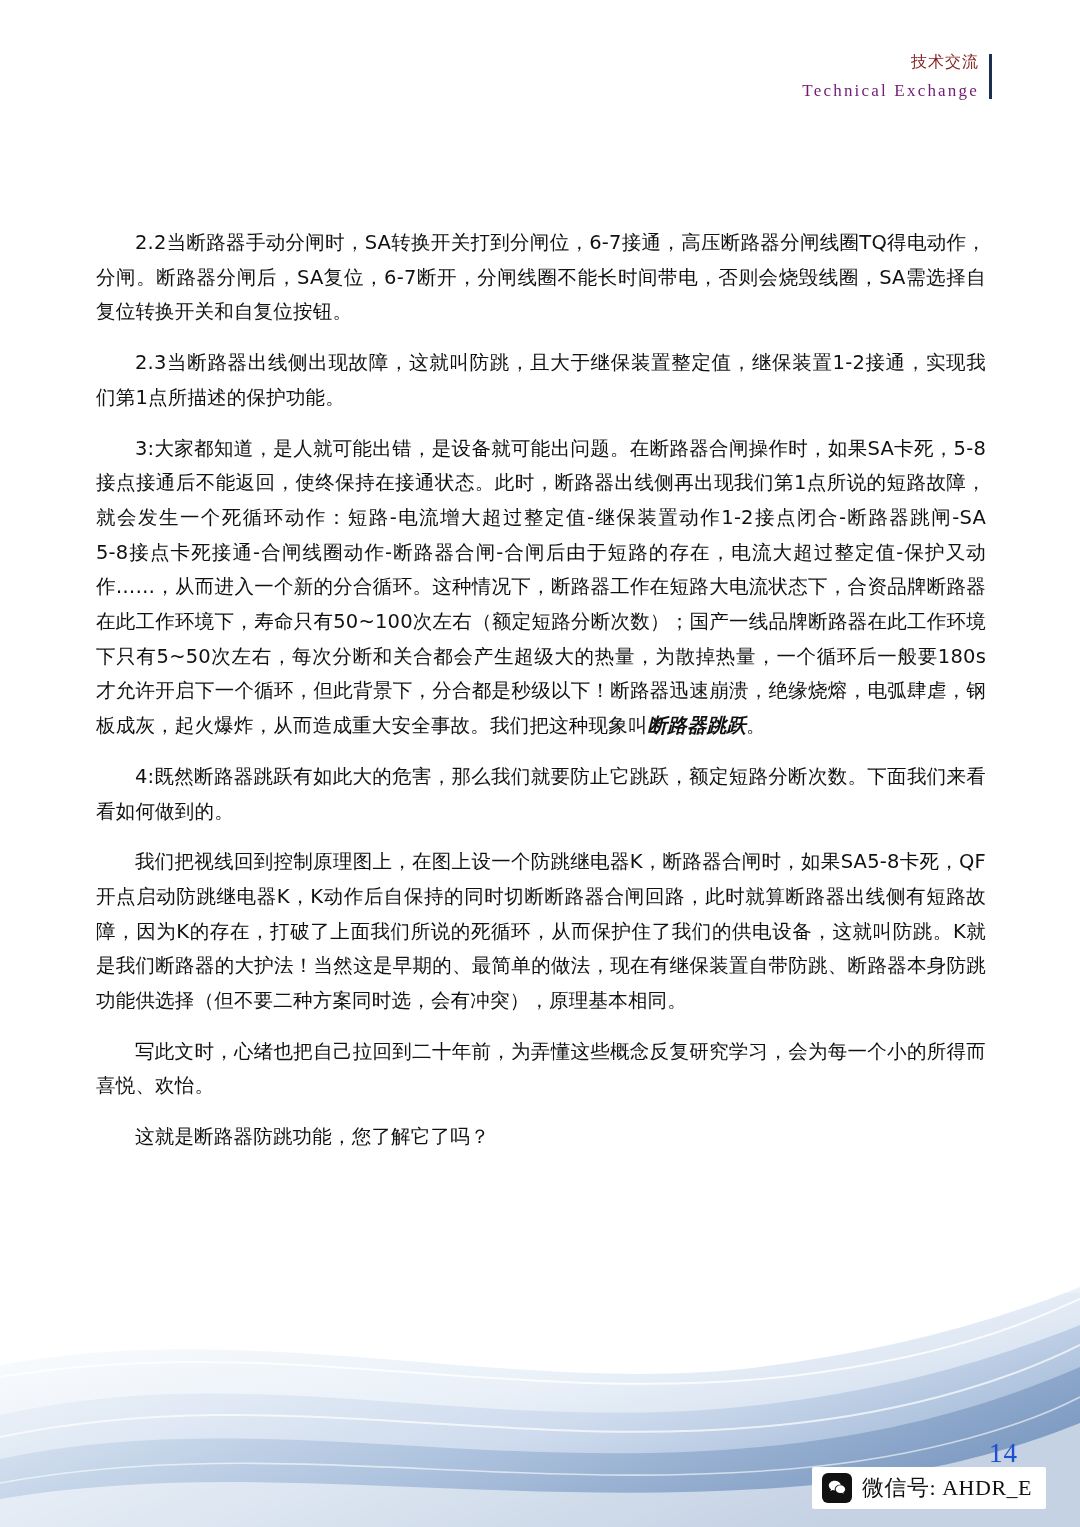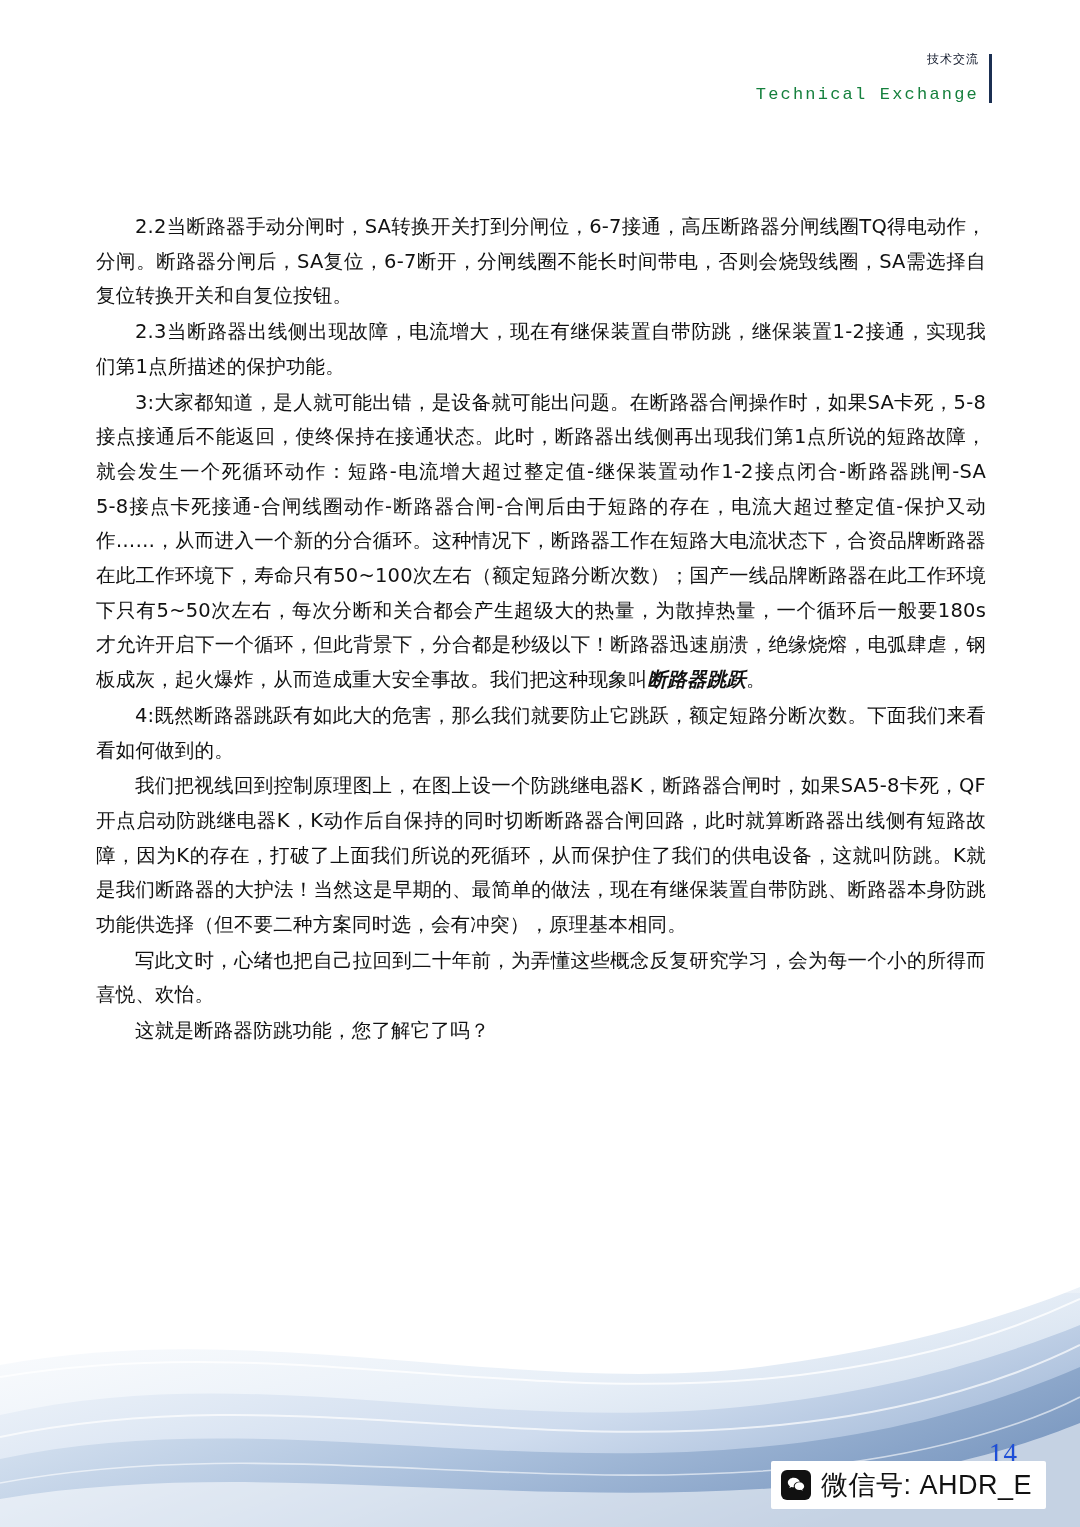--- a/index.html
+++ b/index.html
@@ -42,8 +42,8 @@
   }
   .header-cn {
     font-family: "DejaVu Sans", sans-serif;
-    font-size: 12px;
-    color: #0f172a;
+    font-size: 16px;
+    color: #7f1d1d;
     letter-spacing: 1px;
   }
   .header-en {

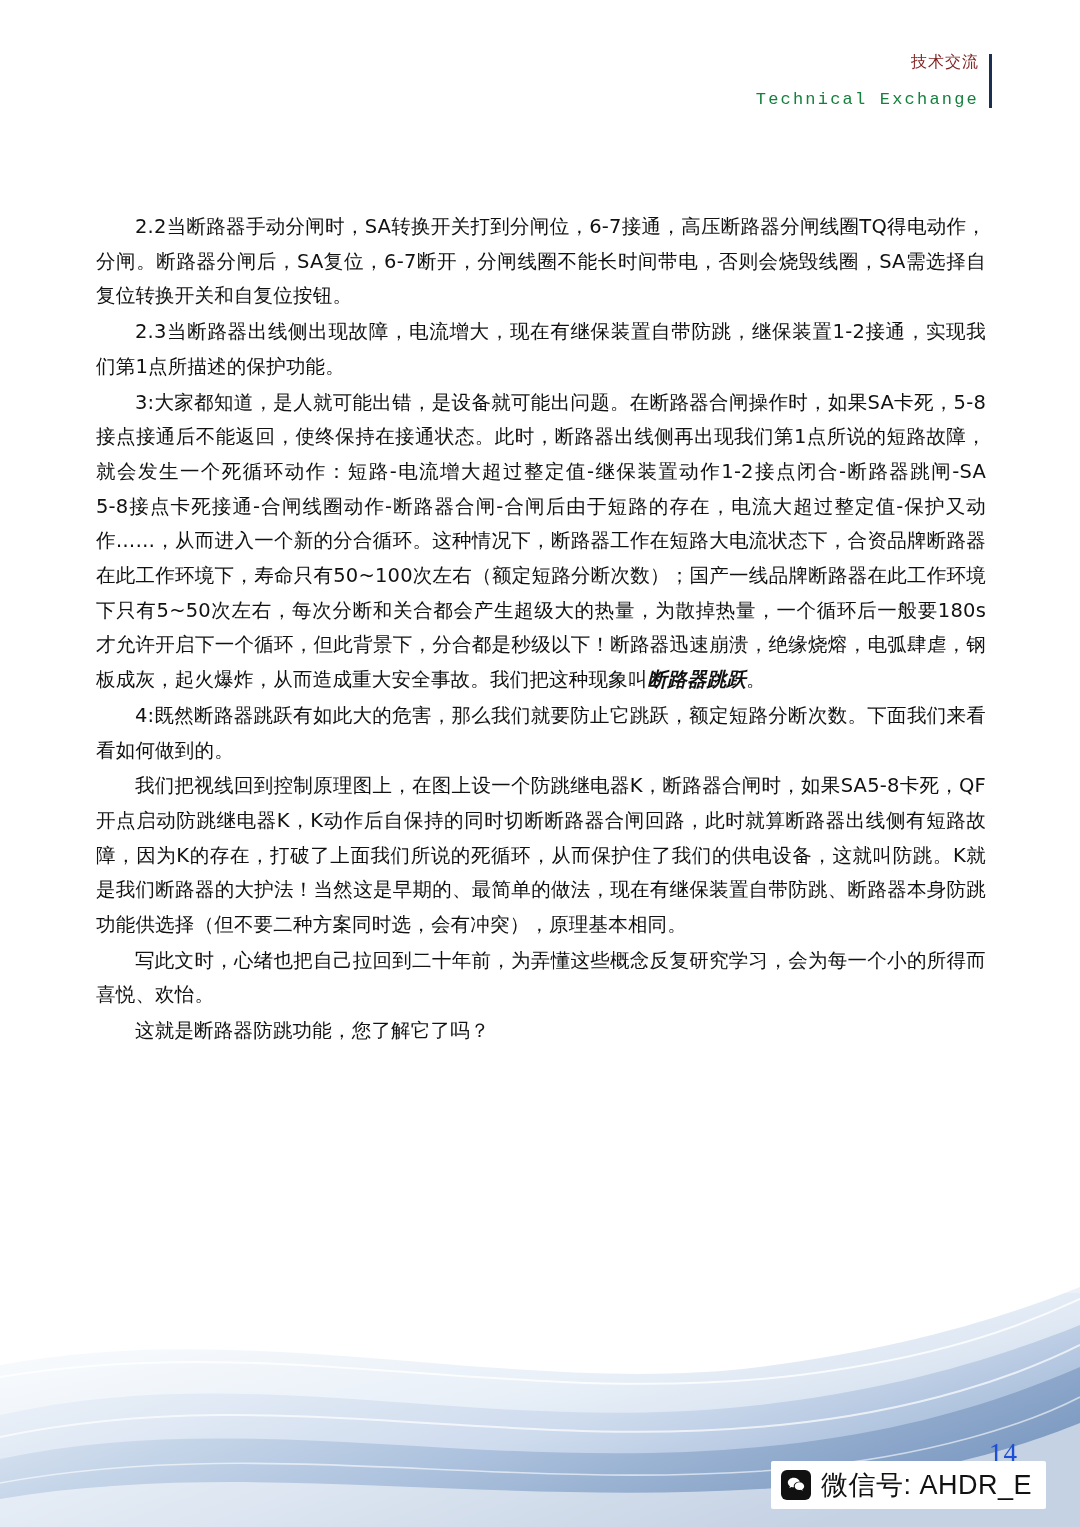--- a/index.html
+++ b/index.html
@@ -47,11 +47,11 @@
     letter-spacing: 1px;
   }
   .header-en {
-    font-family: Liberation Mono, monospace;
+    font-family: Liberation Serif, serif;
     font-size: 17px;
-    color: #15803d;
+    color: #701a75;
     letter-spacing: 2.2px;
-    margin-top: 17px;
+    margin-top: 8px;
   }
   .header-bar {
     width: 3px;

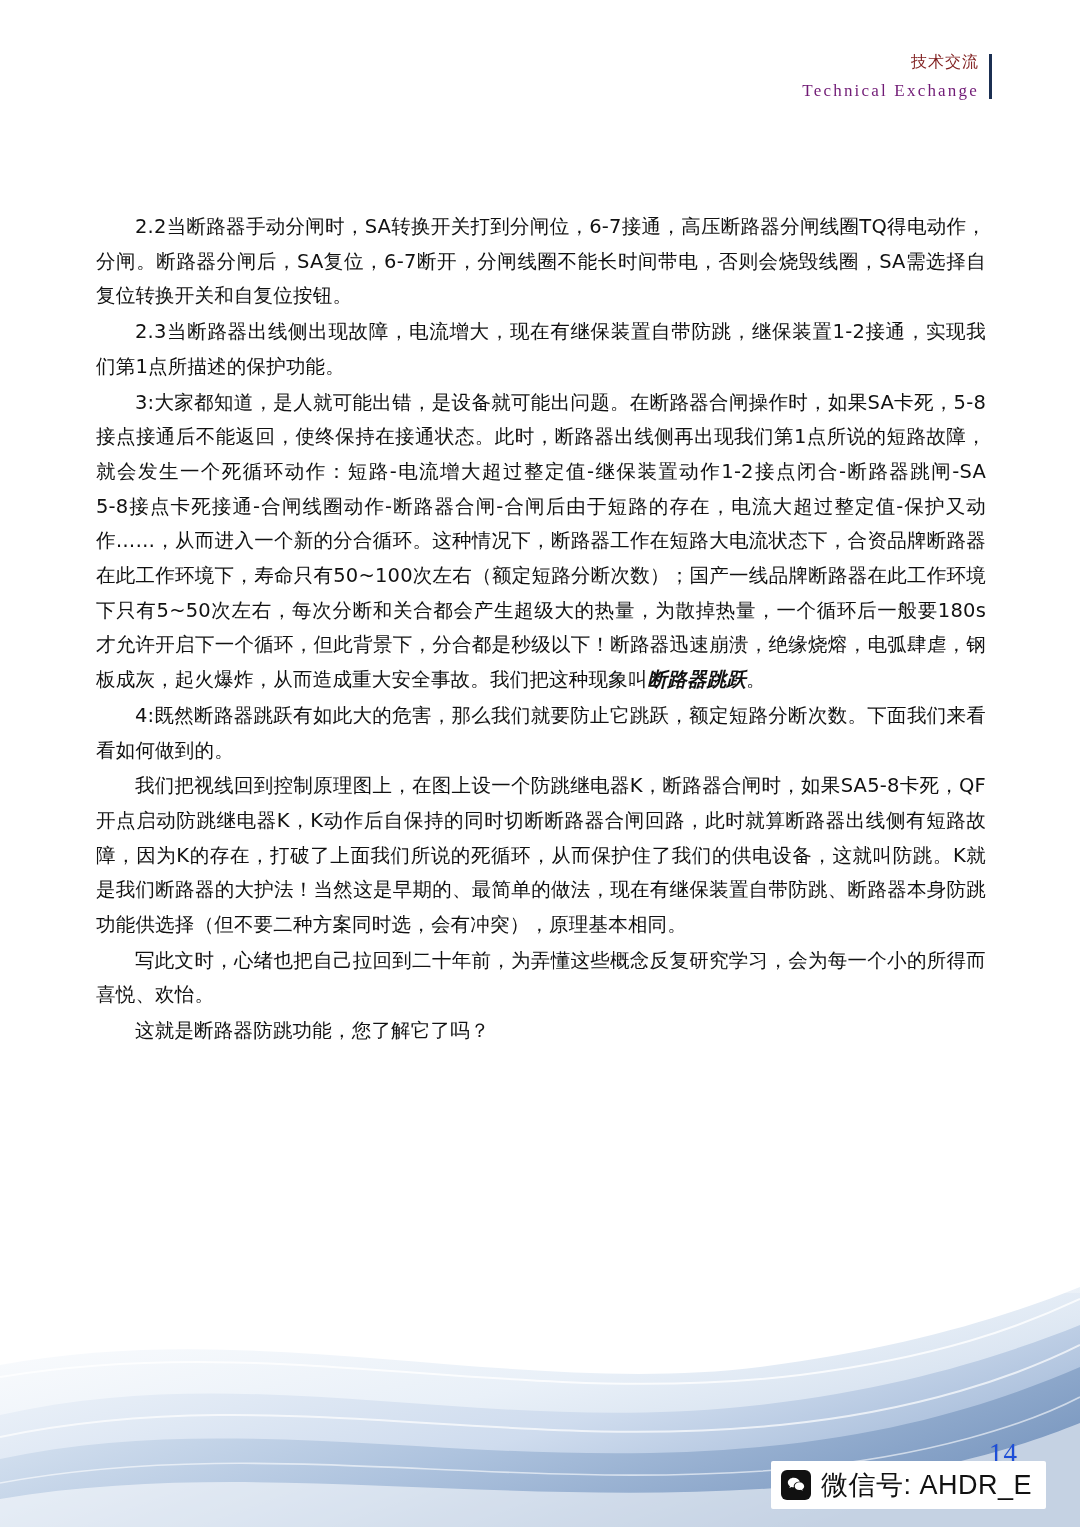--- a/index.html
+++ b/index.html
@@ -73,7 +73,7 @@
     text-align: justify;
   }
   .para {
-    margin: 0 0 1px 0;
+    margin: 16px 0 1px 0;
     text-indent: 2em;
     letter-spacing: 0.2px;
   }

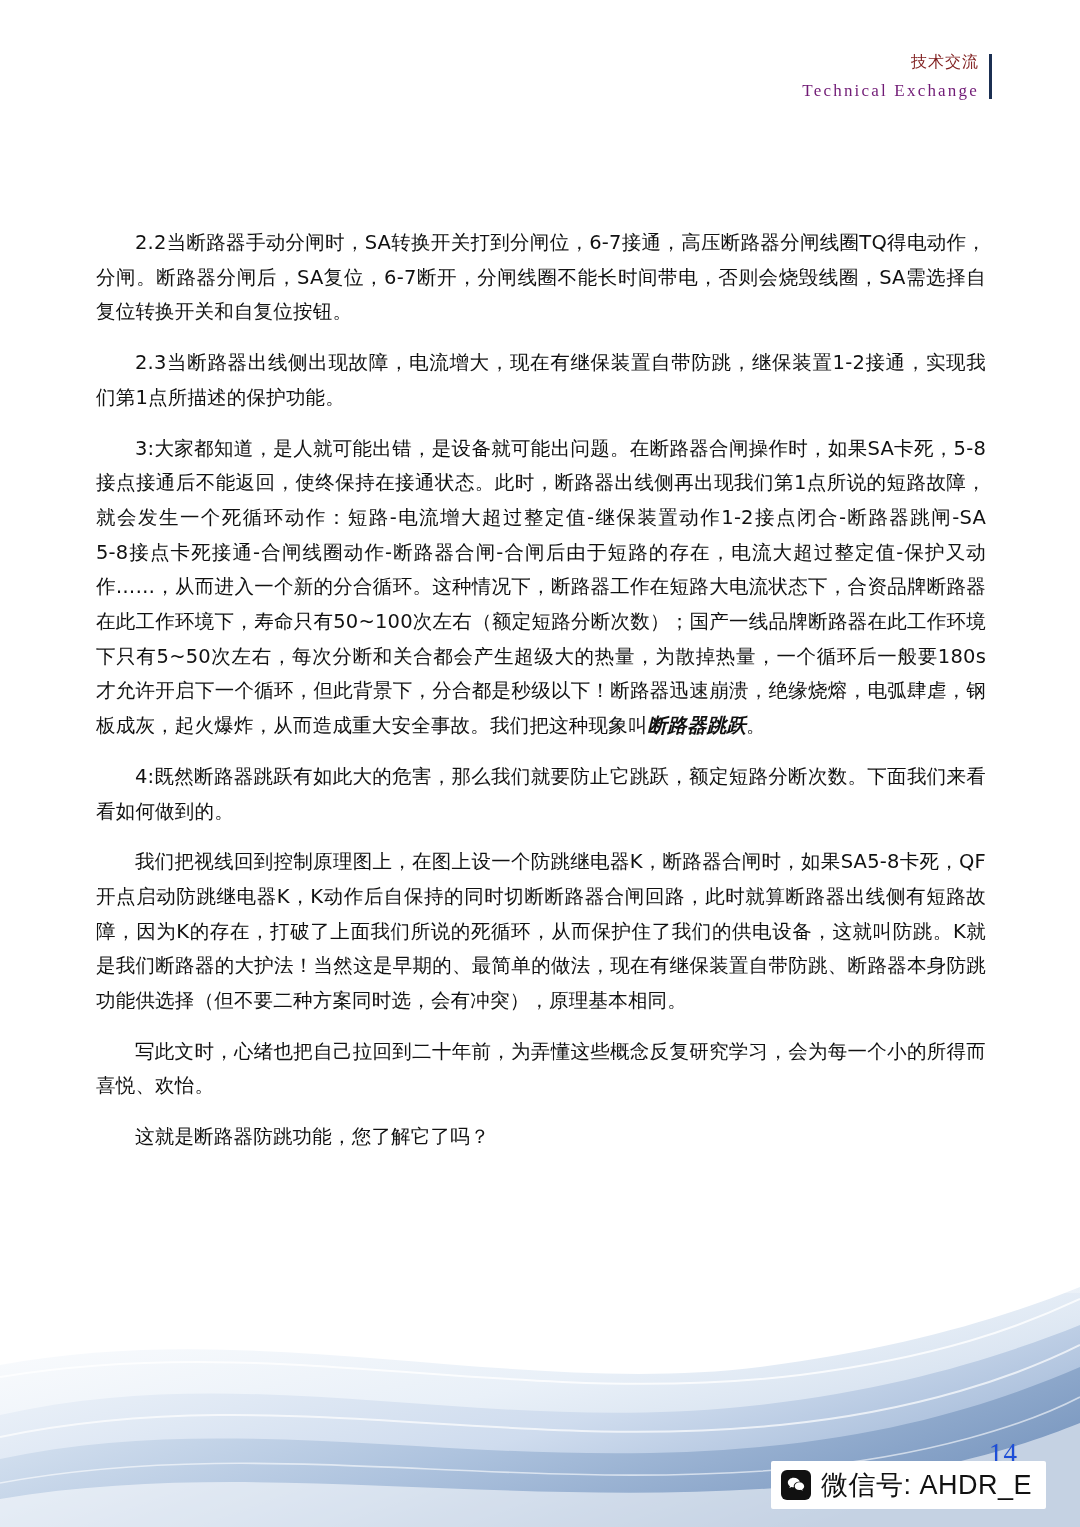--- a/index.html
+++ b/index.html
@@ -147,7 +147,7 @@
 
   <div class="content">
     <p class="para">2.2当断路器手动分闸时，SA转换开关打到分闸位，6-7接通，高压断路器分闸线圈TQ得电动作，分闸。断路器分闸后，SA复位，6-7断开，分闸线圈不能长时间带电，否则会烧毁线圈，SA需选择自复位转换开关和自复位按钮。</p>
-    <p class="para">2.3当断路器出线侧出现故障，电流增大，现在有继保装置自带防跳，继保装置1-2接通，实现我们第1点所描述的保护功能。</p>
+    <p class="para">2.3当断路器出线侧出现故障，这就叫防跳，且大于继保装置整定值，继保装置1-2接通，实现我们第1点所描述的保护功能。</p>
     <p class="para"><span>3:大家都知道，是人就可能出错，是设备就可能出问题。在断路器合闸操作时，如果SA卡死，5-8接点接通后不能返回，使终保持在接通状态。此时，断路器出线侧再出现我们第1点所说的短路故障，就会发生一个死循环动作：短路-电流增大超过整定值-继保装置动作1-2接点闭合-断路器跳闸-SA　　5-8接点卡死接通-合闸线圈动作-断路器合闸-合闸后由于短路的存在，电流大超过整定值-保护又动作……，从而进入一个新的分合循环。这种情况下，断路器工作在短路大电流状态下，合资品牌断路器在此工作环境下，寿命只有50~100次左右（额定短路分断次数）；国产一线品牌断路器在此工作环境下只有5~50次左右，每次分断和关合都会产生超级大的热量，为散掉热量，一个循环后一般要180s才允许开启下一个循环，但此背景下，分合都是秒级以下！断路器迅速崩溃，绝缘烧熔，电弧肆虐，钢板成灰，起火爆炸，从而造成重大安全事故。我们把这种现象叫</span><span class="bold-inline">断路器跳跃</span><span>。</span></p>
     <p class="para">4:既然断路器跳跃有如此大的危害，那么我们就要防止它跳跃，额定短路分断次数。下面我们来看看如何做到的。</p>
     <p class="para">我们把视线回到控制原理图上，在图上设一个防跳继电器K，断路器合闸时，如果SA5-8卡死，QF开点启动防跳继电器K，K动作后自保持的同时切断断路器合闸回路，此时就算断路器出线侧有短路故障，因为K的存在，打破了上面我们所说的死循环，从而保护住了我们的供电设备，这就叫防跳。K就是我们断路器的大护法！当然这是早期的、最简单的做法，现在有继保装置自带防跳、断路器本身防跳功能供选择（但不要二种方案同时选，会有冲突），原理基本相同。</p>

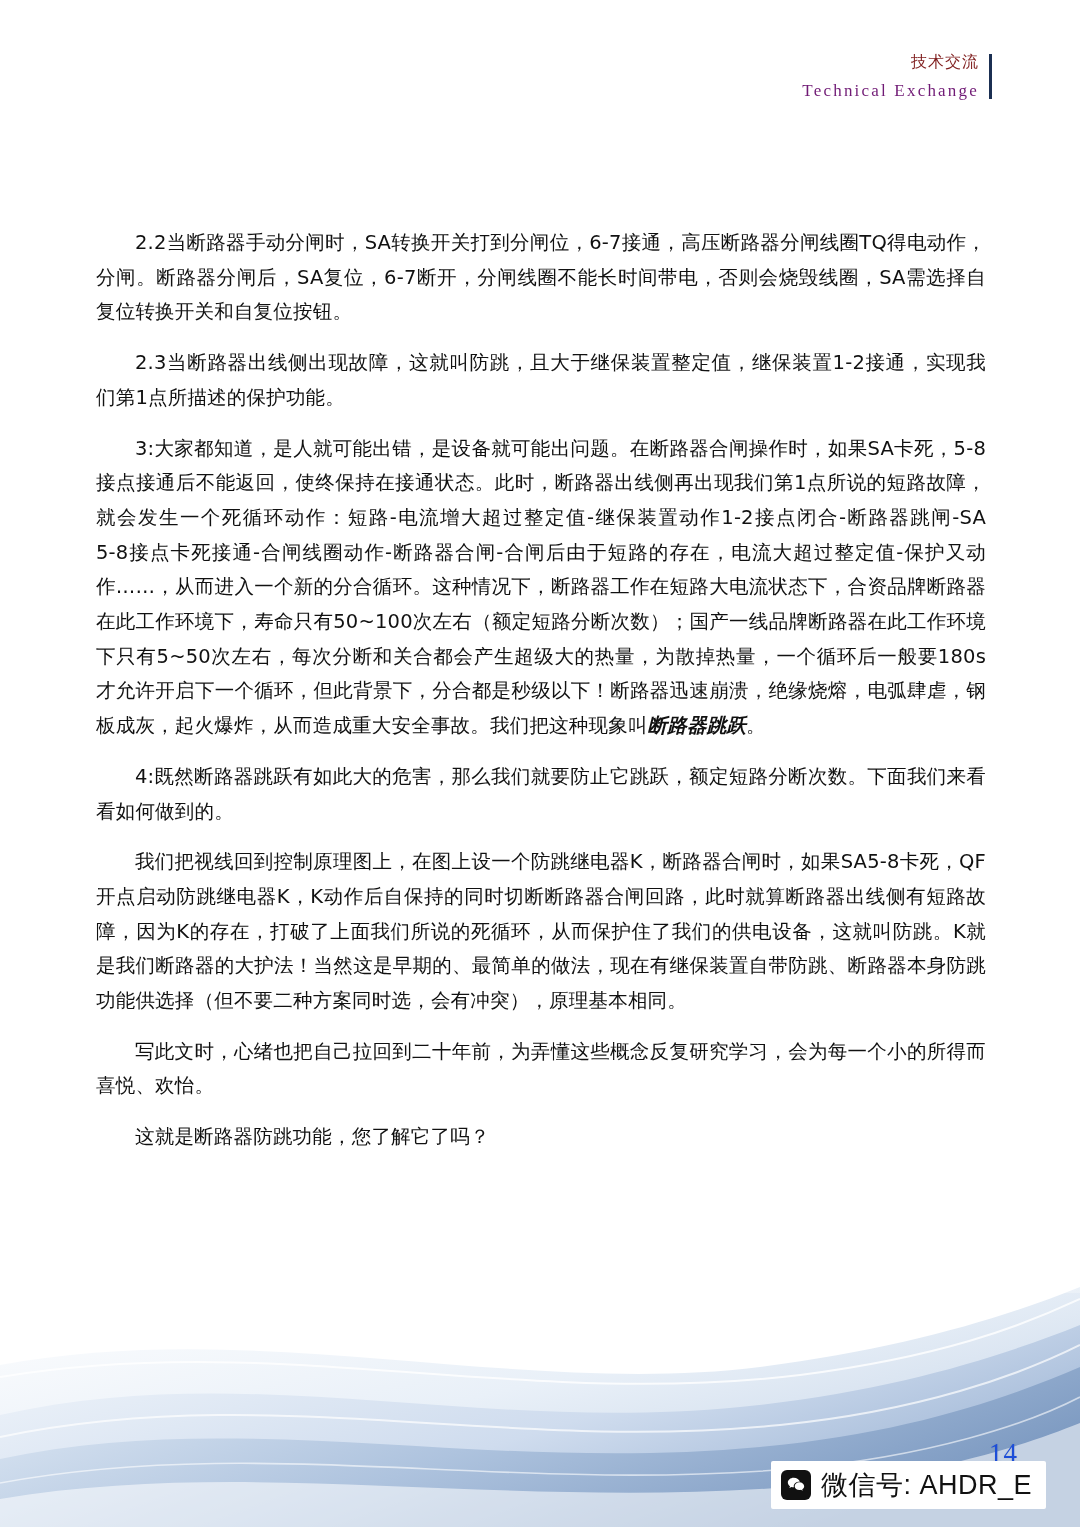--- a/index.html
+++ b/index.html
@@ -123,8 +123,8 @@
     justify-content: center;
   }
   .wechat-label {
-    font-family: Liberation Sans, sans-serif;
-    font-size: 27px;
+    font-family: Liberation Serif, serif;
+    font-size: 22px;
     color: #111111;
     letter-spacing: 0.5px;
     white-space: nowrap;

